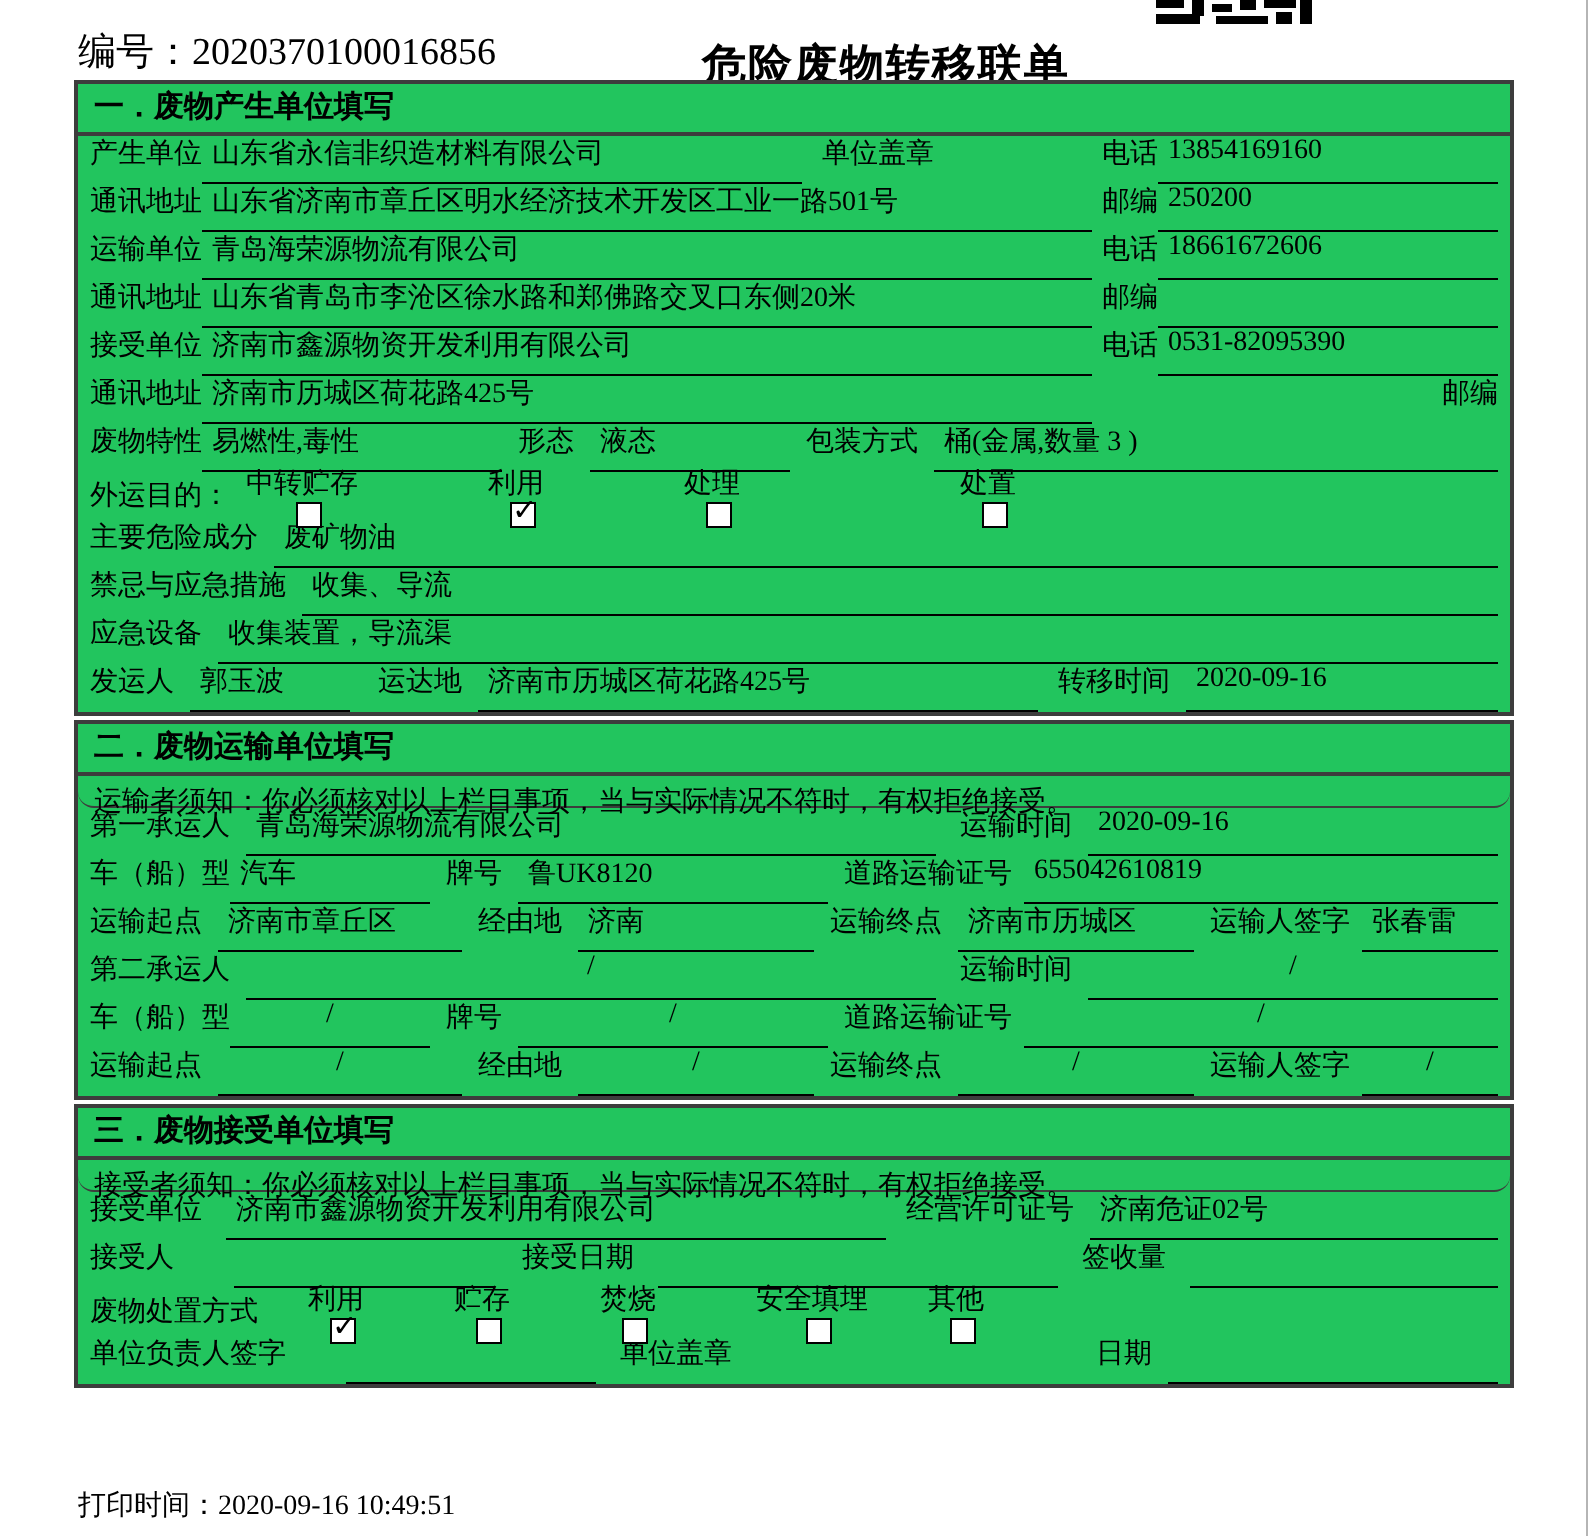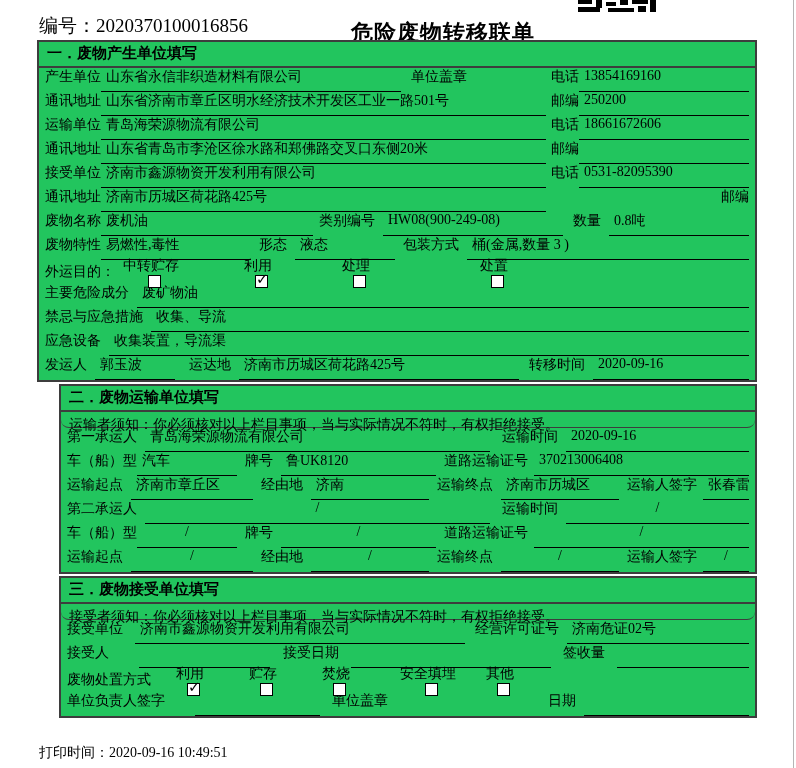--- a/index.html
+++ b/index.html
@@ -113,14 +113,6 @@
       <span class="lbl mla">邮编</span>
     </div>
 
-    <div class="row">
-      <span class="lbl">废物名称</span>
-      <span class="val" style="width:212px">废机油</span>
-      <span class="lbl ml6">类别编号</span>
-      <span class="val ml8" style="width:180px">HW08(900-249-08)</span>
-      <span class="lbl ml10">数量</span>
-      <span class="val grow ml8">0.8吨</span>
-    </div>
 
     <div class="row">
       <span class="lbl">废物特性</span>

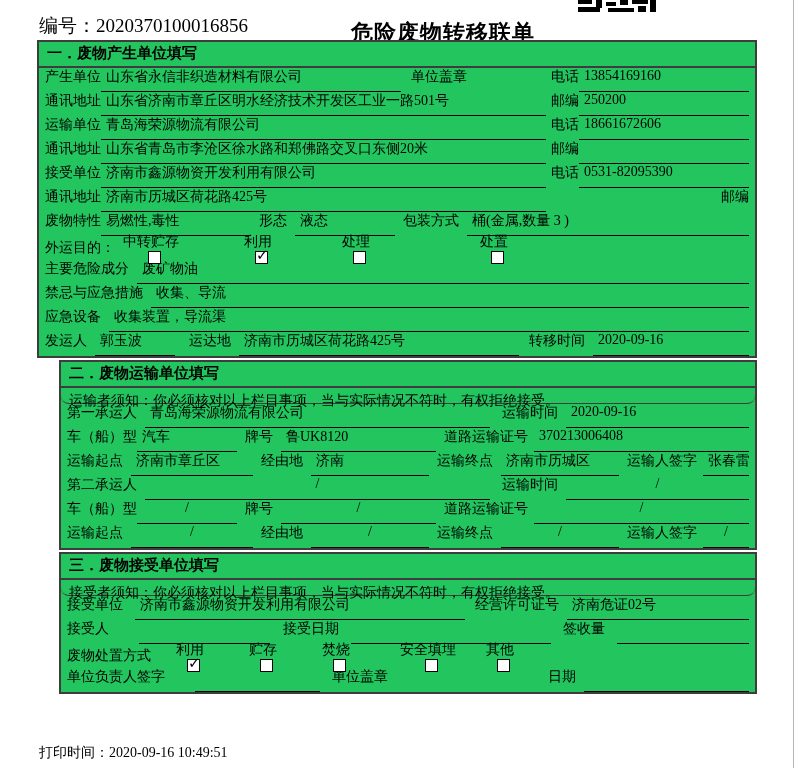--- a/index.html
+++ b/index.html
@@ -19,7 +19,7 @@
   
   .form-wrap { position:absolute; left:37px; top:40px; width:720px; }
   .section { border:2px solid #3d3d3d; background:#22c55e; }
-  .section + .section { margin-top:2px;margin-left:22px; }
+  .section + .section { margin-top:2px; }
   .sec-title { font-weight:bold; font-size:15px; padding:2px 8px 3px;
                border-bottom:2px solid #3d3d3d;
                font-family:"Liberation Sans","DejaVu Sans",sans-serif; }

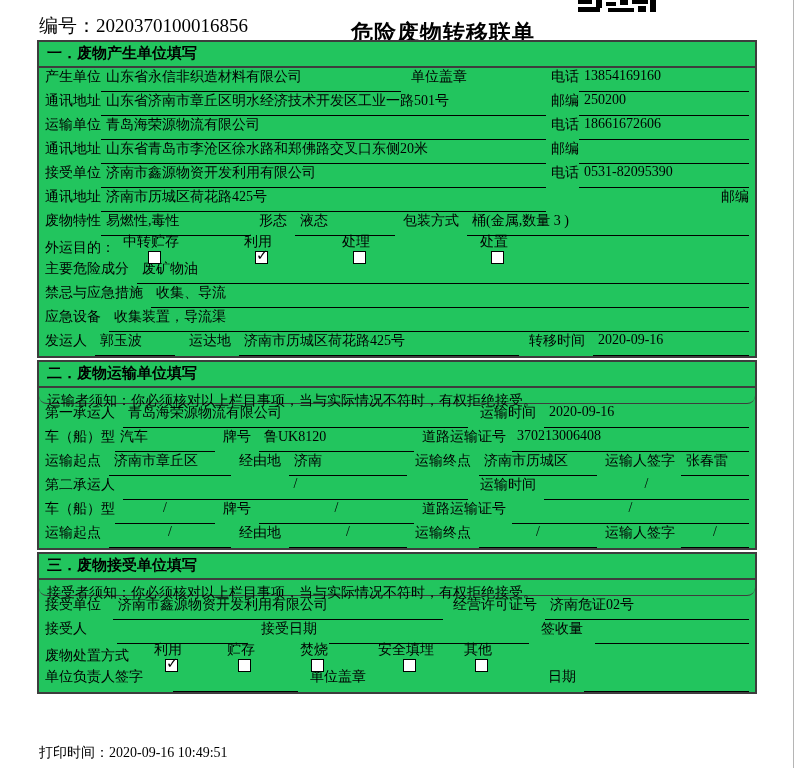--- a/index.html
+++ b/index.html
@@ -185,7 +185,7 @@
       <span class="lbl ml8">牌号</span>
       <span class="val ml8" style="width:155px">鲁UK8120</span>
       <span class="lbl ml8">道路运输证号</span>
-      <span class="val grow ml6">370213006408</span>
+      <span class="val grow ml6">655042610819</span>
     </div>
 
     <div class="row">

